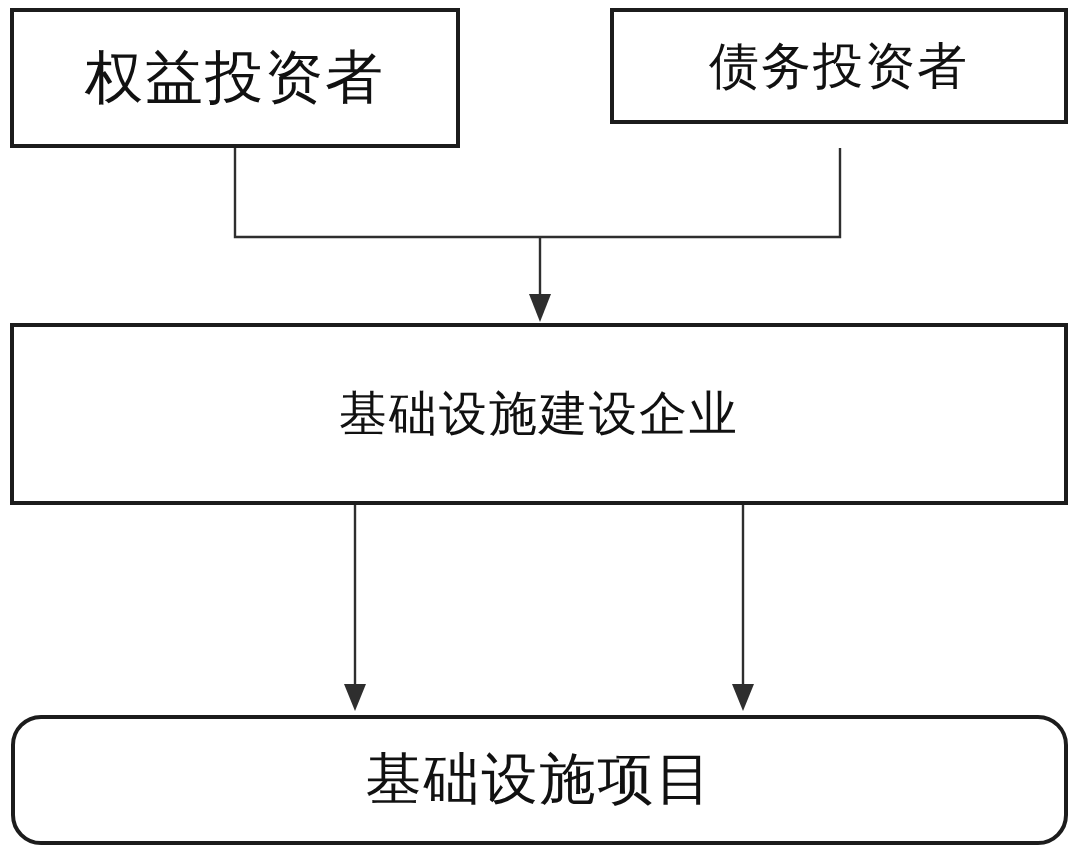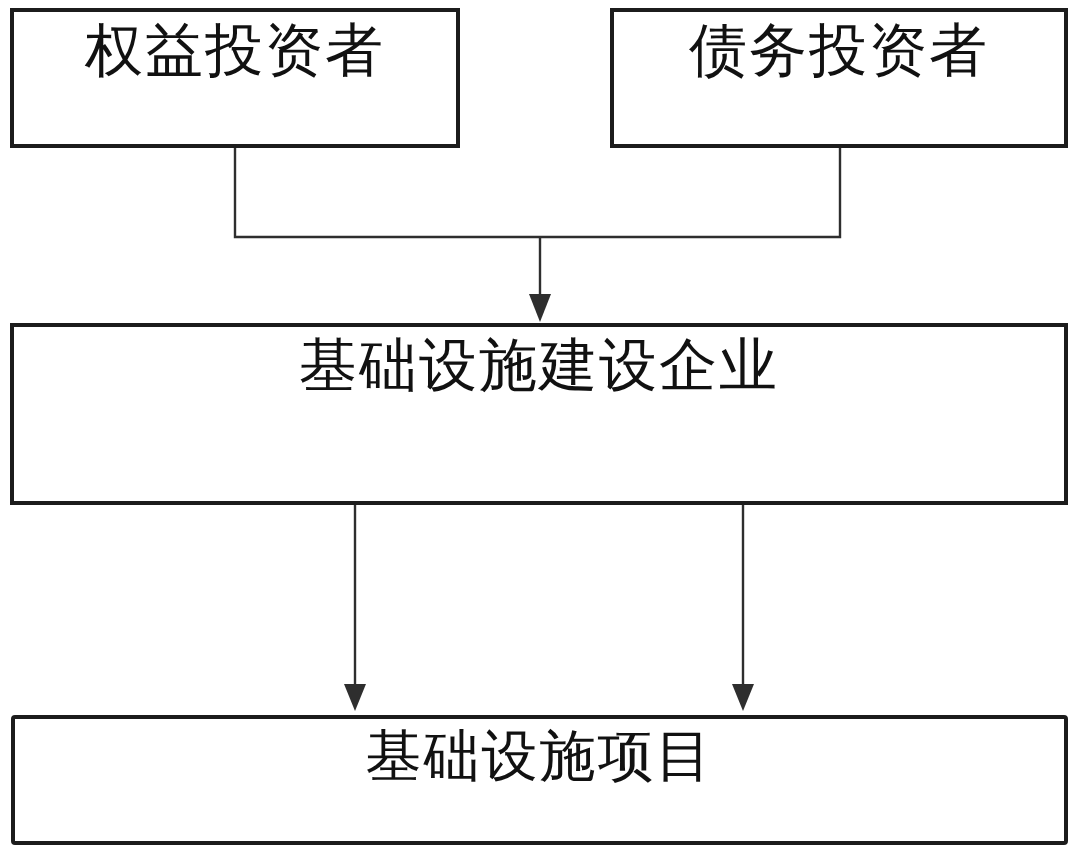--- a/index.html
+++ b/index.html
@@ -38,6 +38,7 @@
     border: 4px solid var(--border_color, #1c1c1c);
     background: #ffffff;
     display: flex;
+    align-items: center;
     justify-content: center;
     color: var(--text_color, #111111);
     text-align: center;

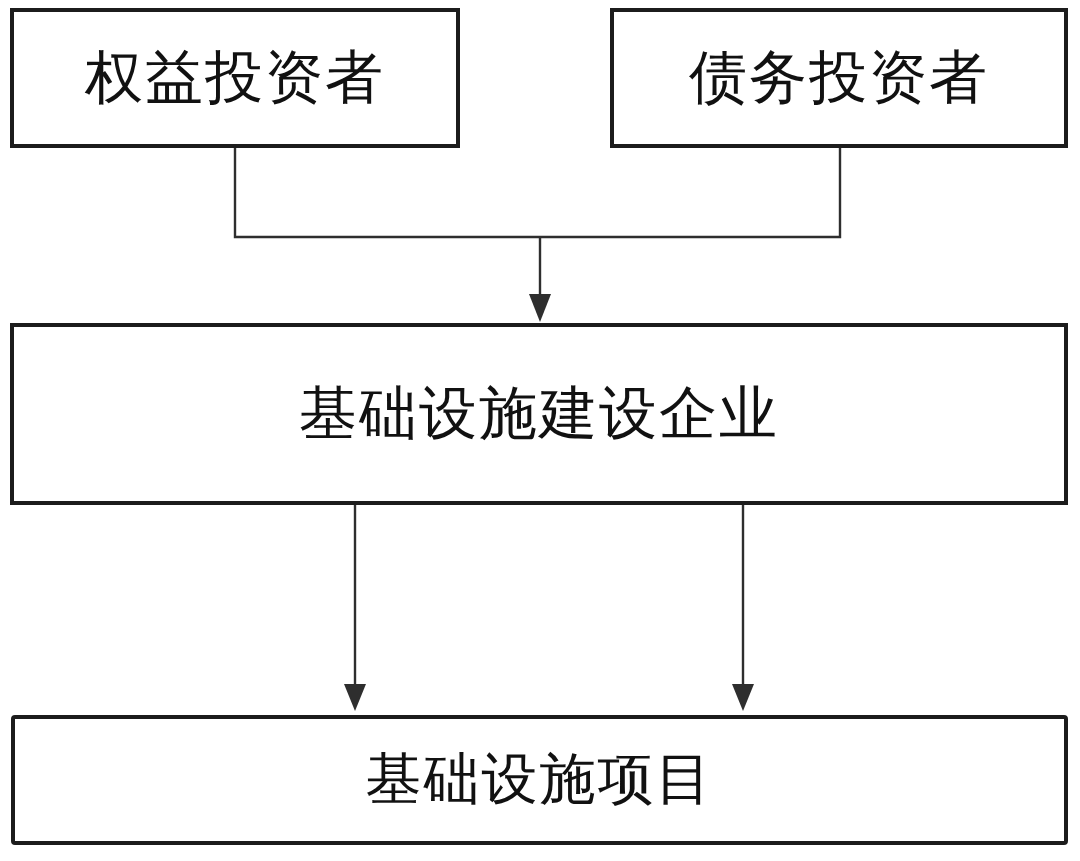--- a/index.html
+++ b/index.html
@@ -45,7 +45,7 @@
     letter-spacing: 2px;
   }
   .box-equity   { left: 10px;  top: 8px;   width: 450px;  height: 140px; font-size: 58px; }
-  .box-debt     { left: 610px; top: 8px;   width: 458px;  height: 140px; font-size: 58px; font-family: Liberation Mono, monospace; }
+  .box-debt     { left: 610px; top: 8px;   width: 458px;  height: 116px; font-size: 50px; font-family: Liberation Mono, monospace; }
   .box-enterprise { left: 10px; top: 323px; width: 1058px; height: 182px; font-size: 58px; }
   .box-project  { left: 11px;  top: 715px; width: 1057px; height: 130px; font-size: 56px; border-radius: 4px; }
   .edge-label {

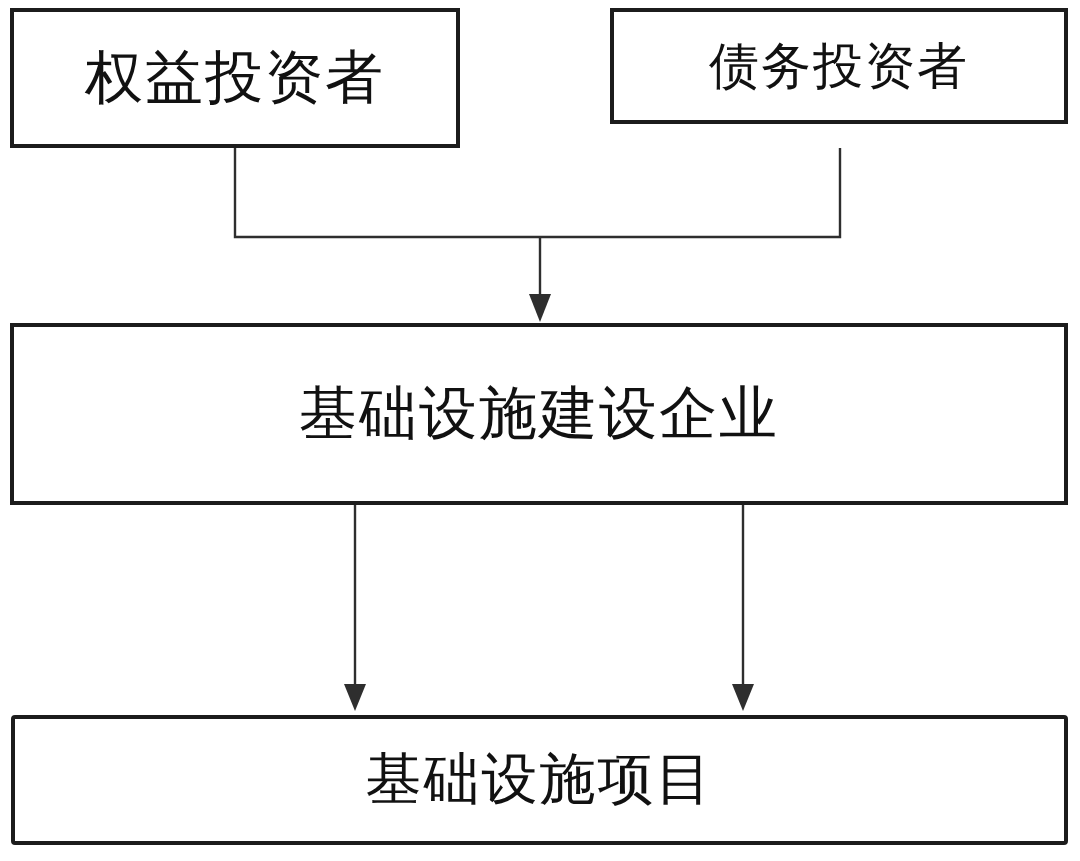--- a/index.html
+++ b/index.html
@@ -46,7 +46,7 @@
   }
   .box-equity   { left: 10px;  top: 8px;   width: 450px;  height: 140px; font-size: 58px; }
   .box-debt     { left: 610px; top: 8px;   width: 458px;  height: 116px; font-size: 50px; font-family: Liberation Mono, monospace; }
-  .box-enterprise { left: 10px; top: 323px; width: 1058px; height: 182px; font-size: 58px; }
+  .box-enterprise { left: 10px; top: 323px; width: 1058px; height: 182px; font-size: 48px; }
   .box-project  { left: 11px;  top: 715px; width: 1057px; height: 130px; font-size: 56px; border-radius: 4px; }
   .edge-label {
     position: absolute;

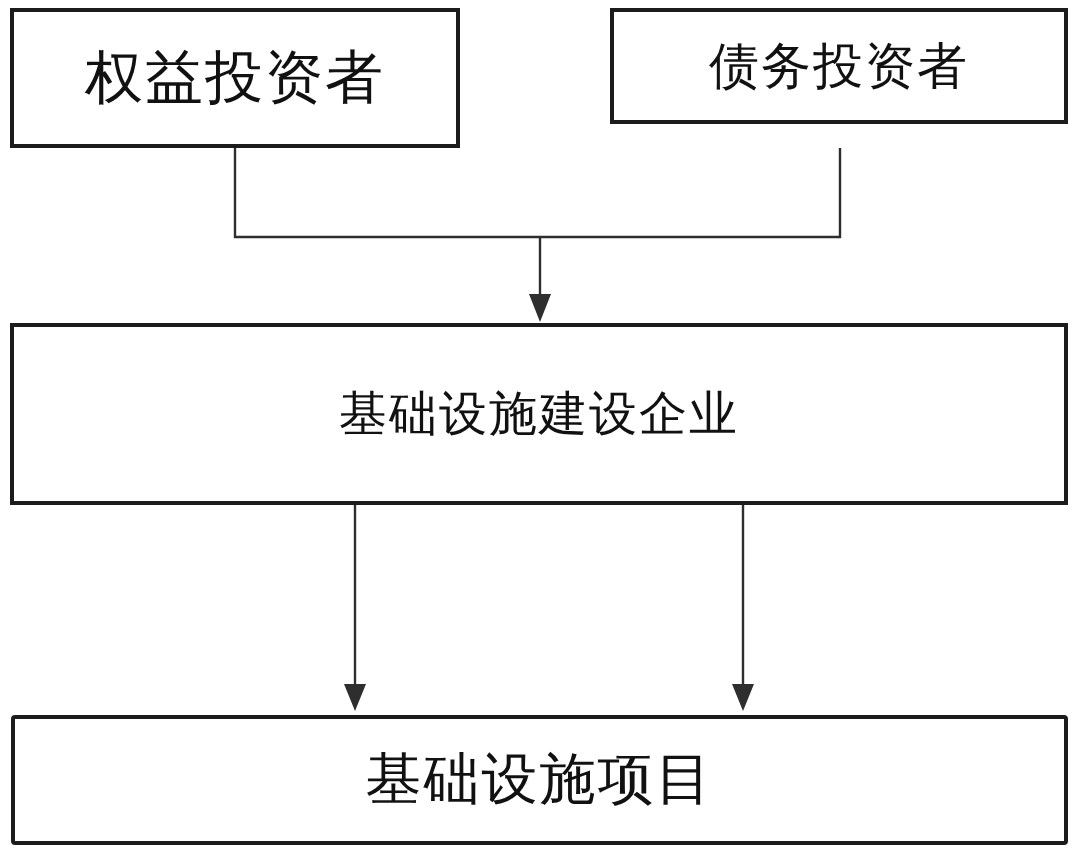--- a/index.html
+++ b/index.html
@@ -47,7 +47,7 @@
   .box-equity   { left: 10px;  top: 8px;   width: 450px;  height: 140px; font-size: 58px; }
   .box-debt     { left: 610px; top: 8px;   width: 458px;  height: 116px; font-size: 50px; font-family: Liberation Mono, monospace; }
   .box-enterprise { left: 10px; top: 323px; width: 1058px; height: 182px; font-size: 48px; }
-  .box-project  { left: 11px;  top: 715px; width: 1057px; height: 130px; font-size: 56px; border-radius: 4px; }
+  .box-project  { left: 11px;  top: 715px; width: 1057px; height: 130px; font-size: 56px; border-radius: 30px; }
   .edge-label {
     position: absolute;
     color: var(--text_color, #111111);

